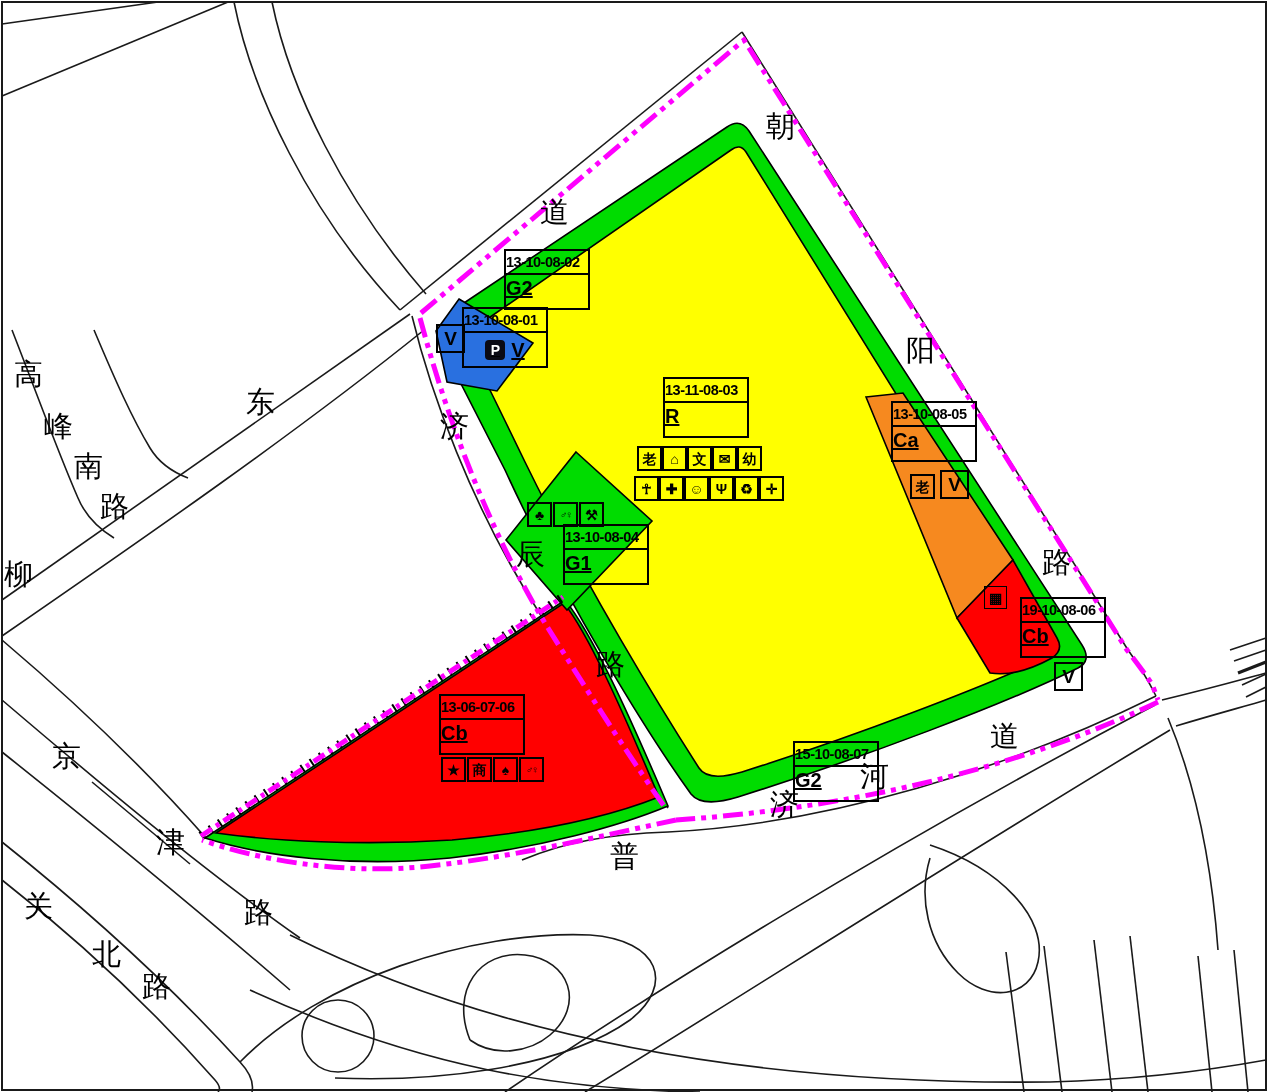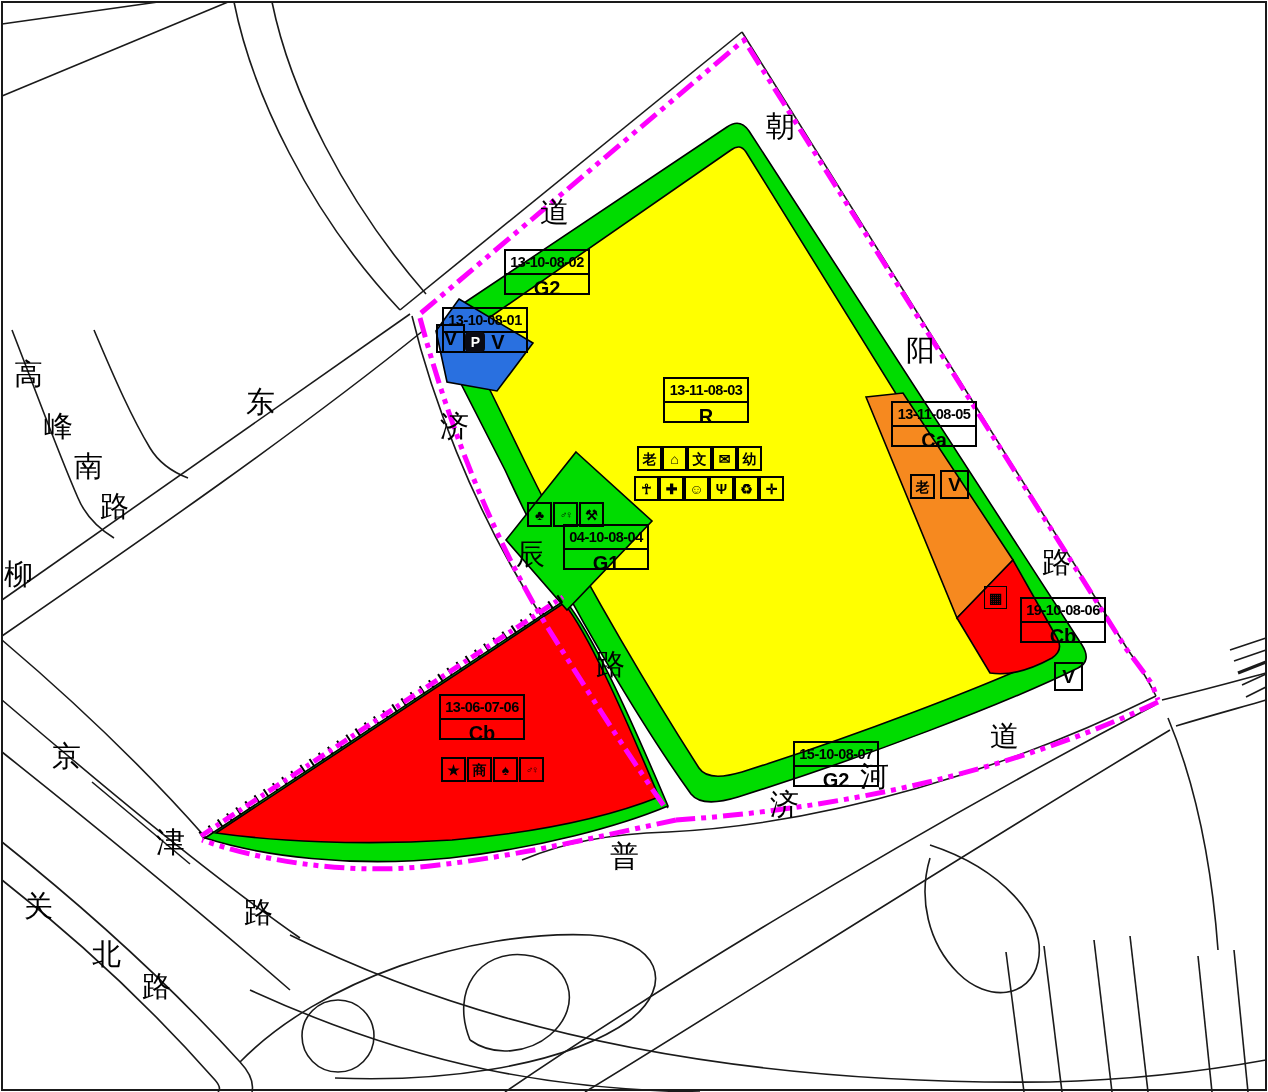--- a/index.html
+++ b/index.html
@@ -8,7 +8,7 @@
   #basemap{position:absolute;left:0;top:0;}
   
   .pbox{position:absolute;width:86px;border:2px solid #000;background:transparent;
-        text-align:center;color:#000;box-sizing:border-box;}
+        color:#000;box-sizing:border-box;}
   .pbox .r1{height:22px;line-height:22px;font-size:14.5px;font-weight:700;
             border-bottom:2px solid #000;letter-spacing:-0.5px;white-space:nowrap;}
   .pbox .r2{height:18px;line-height:26px;font-size:20px;font-weight:700;}

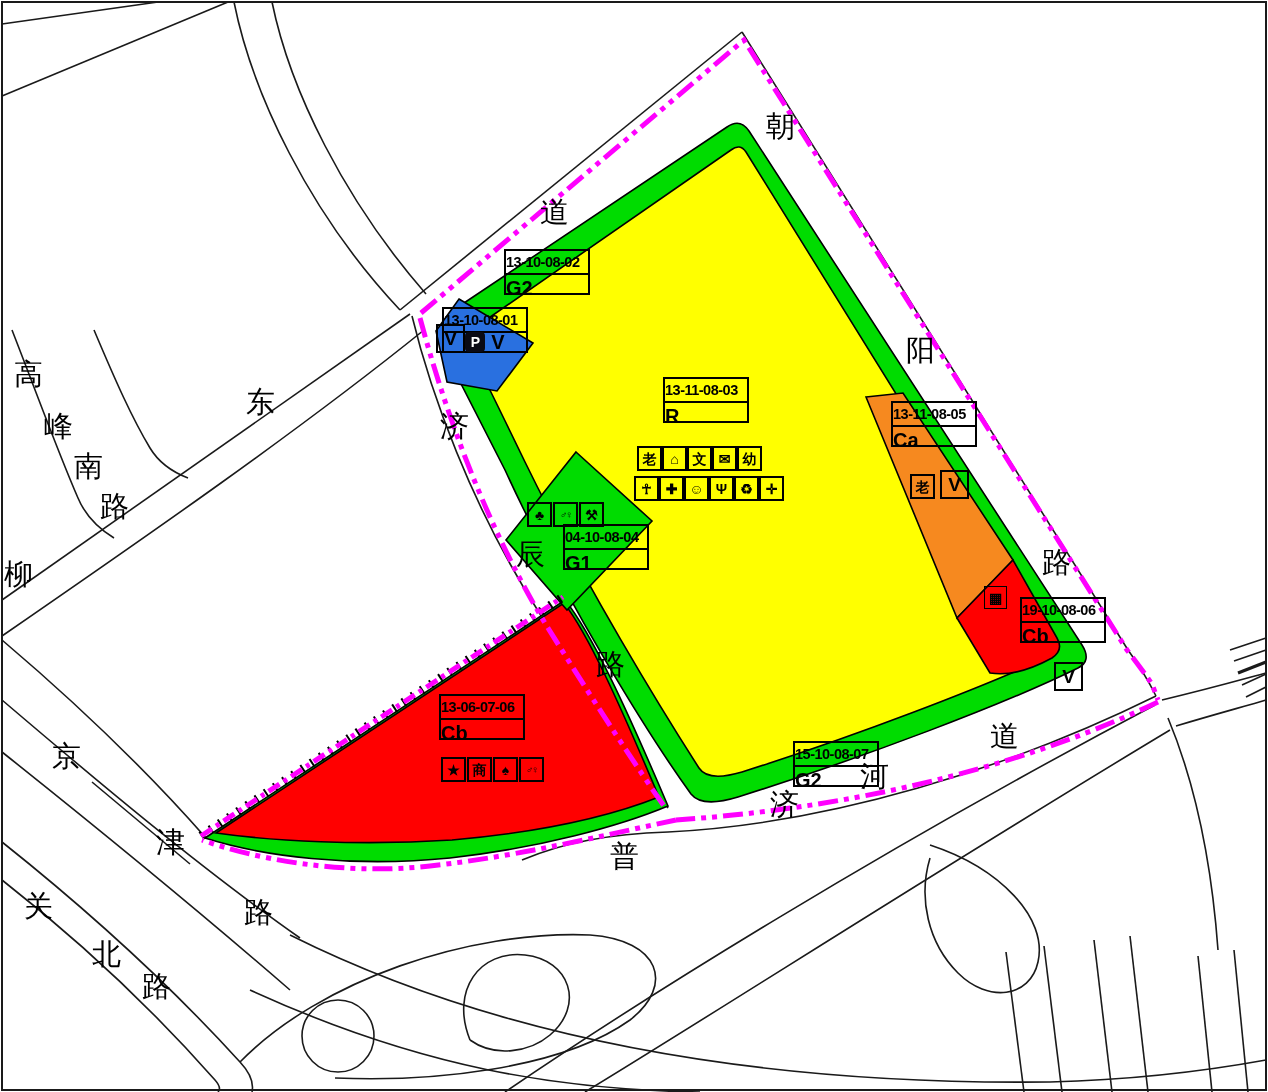--- a/index.html
+++ b/index.html
@@ -11,7 +11,7 @@
         color:#000;box-sizing:border-box;}
   .pbox .r1{height:22px;line-height:22px;font-size:14.5px;font-weight:700;
             border-bottom:2px solid #000;letter-spacing:-0.5px;white-space:nowrap;}
-  .pbox .r2{height:18px;line-height:26px;font-size:20px;font-weight:700;}
+  .pbox .r2{height:33px;line-height:26px;font-size:20px;font-weight:700;text-decoration:underline;}
   .pbox .r2.flex{display:flex;align-items:center;justify-content:center;gap:6px;}
   
   .isq{position:absolute;width:21px;height:21px;border:2px solid #000;box-sizing:content-box;

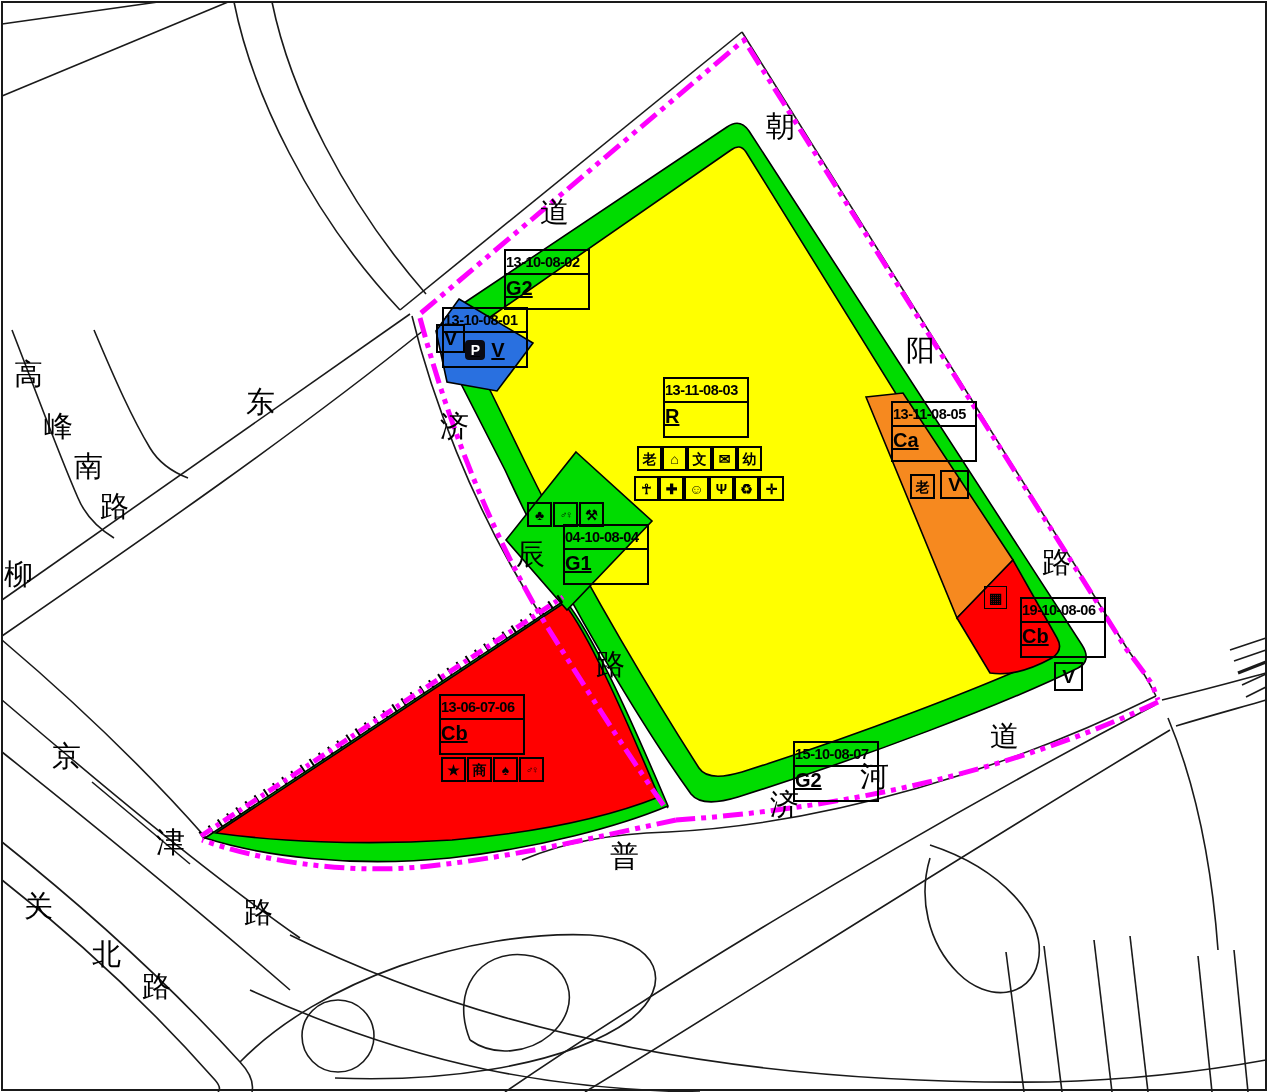--- a/index.html
+++ b/index.html
@@ -113,7 +113,7 @@
   </div>
 
   <div class="vsq" style="left:436px;top:324px">V</div>
-  <div class="pbox" style="left:442px;top:307px">
+  <div class="pbox" style="left:462px;top:307px">
     <div class="r1">13-10-08-01</div>
     <div class="r2 flex">
       <span class="picon">P</span>

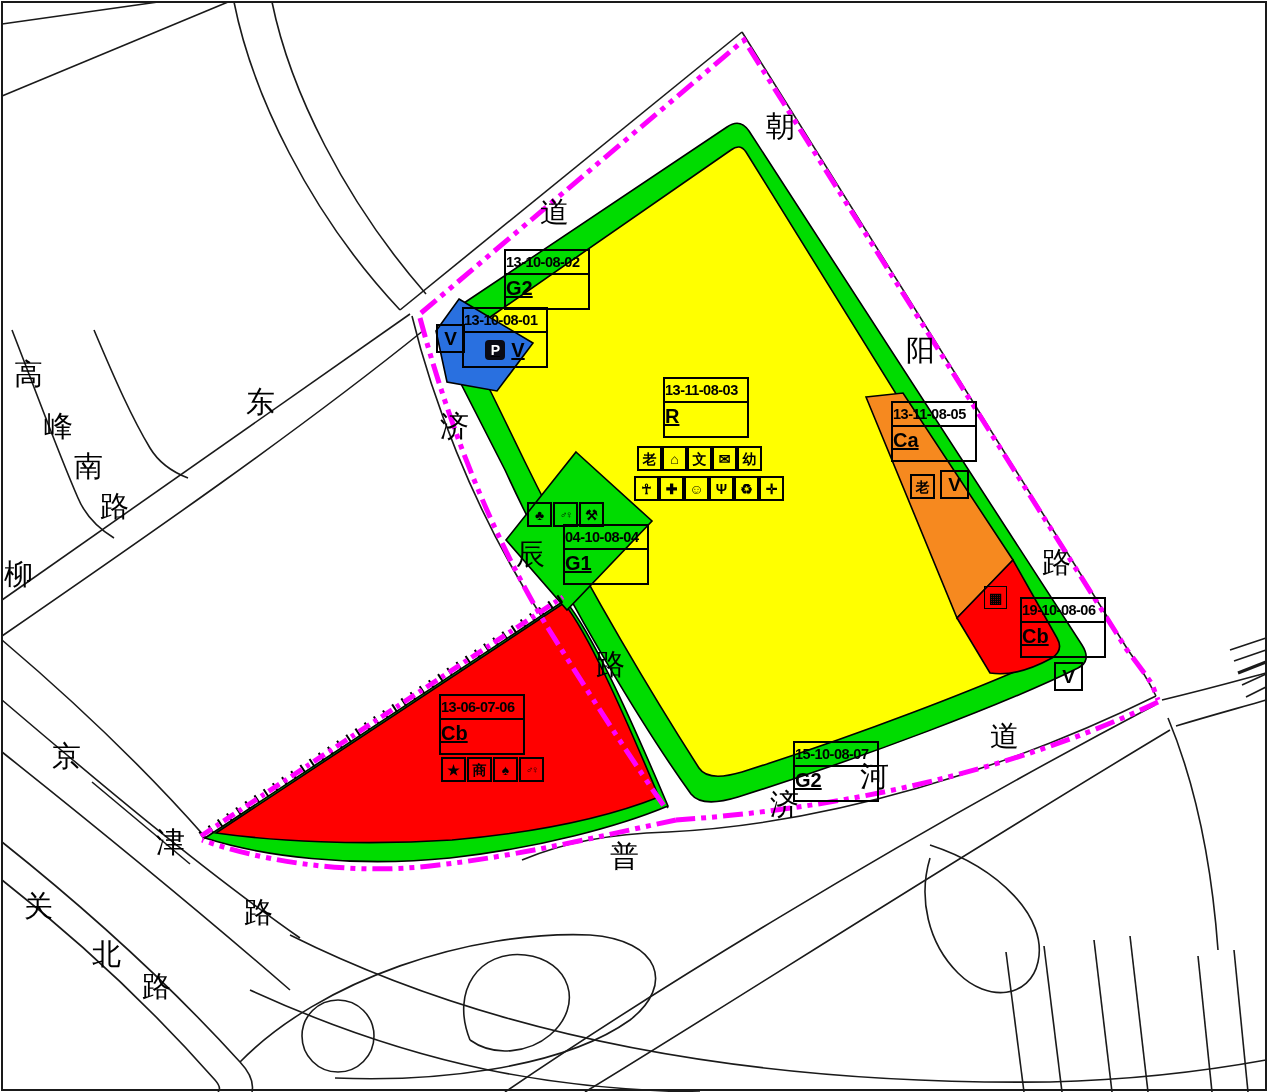--- a/index.html
+++ b/index.html
@@ -148,7 +148,7 @@
   </div>
 
   <div class="pbox" style="left:891px;top:401px">
-    <div class="r1">13-11-08-05</div>
+    <div class="r1">13-10-08-05</div>
     <div class="r2">Ca</div>
   </div>
   <span class="isq" style="left:910px;top:474px">老</span>

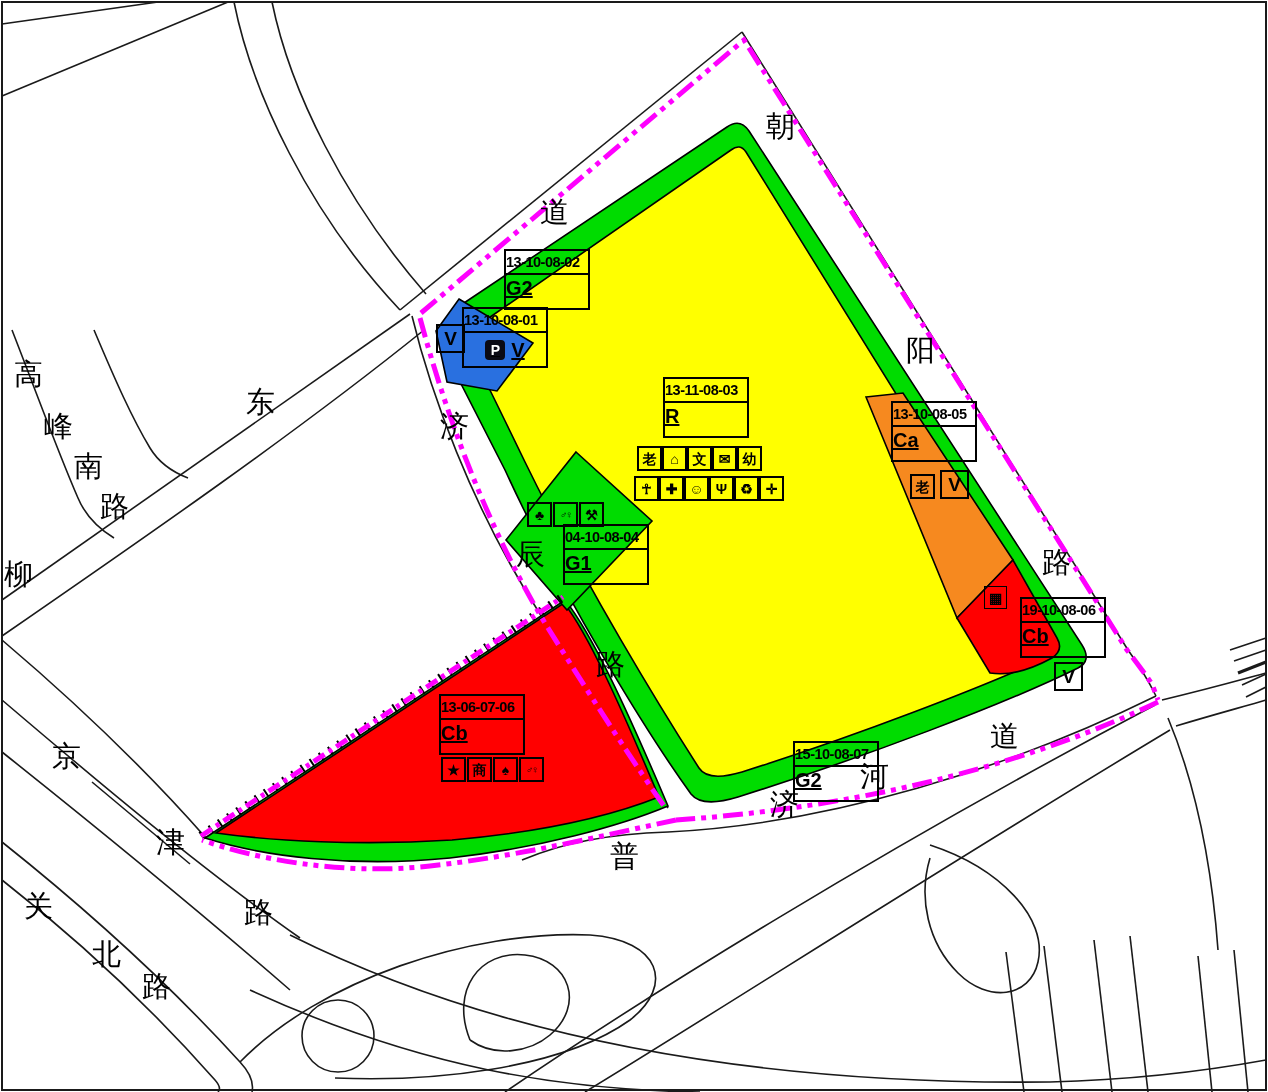--- a/index.html
+++ b/index.html
@@ -143,7 +143,7 @@
   <span class="isq sm" style="left:553px;top:502px">♂♀</span>
   <span class="isq" style="left:579px;top:502px">⚒</span>
   <div class="pbox" style="left:563px;top:524px">
-    <div class="r1">04-10-08-04</div>
+    <div class="r1">13-10-08-04</div>
     <div class="r2">G1</div>
   </div>
 

